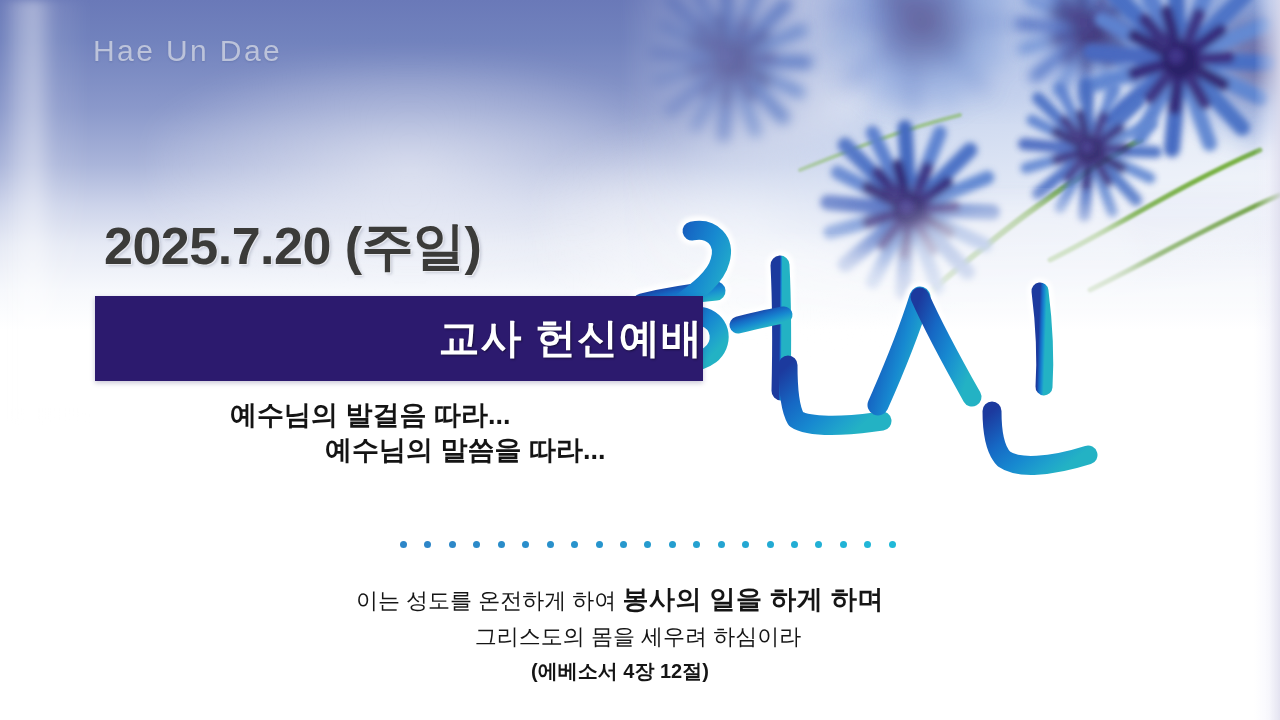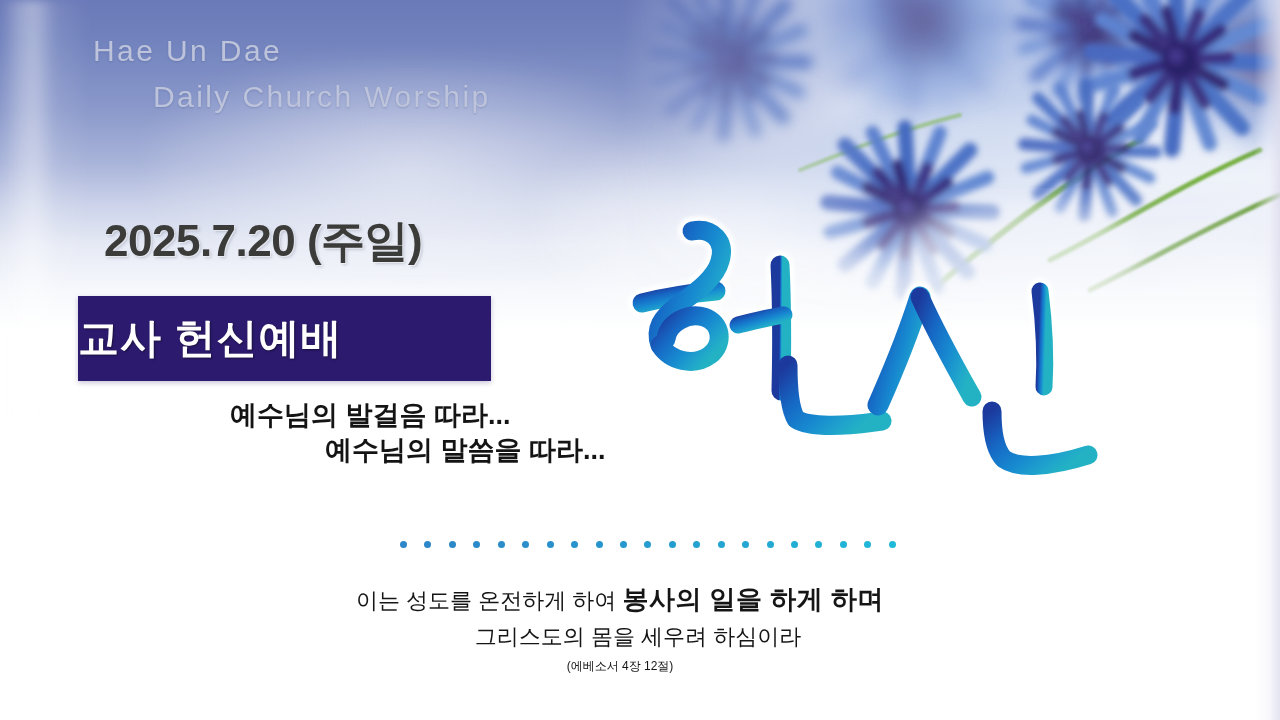--- a/index.html
+++ b/index.html
@@ -423,7 +423,6 @@
 
   <div class="header">
     <div class="header-line1">Hae Un Dae</div>
-    <div class="header-line2">Daily Church Worship</div>
   </div>
 
   <div class="date-line">2025.7.20 (주일)</div>

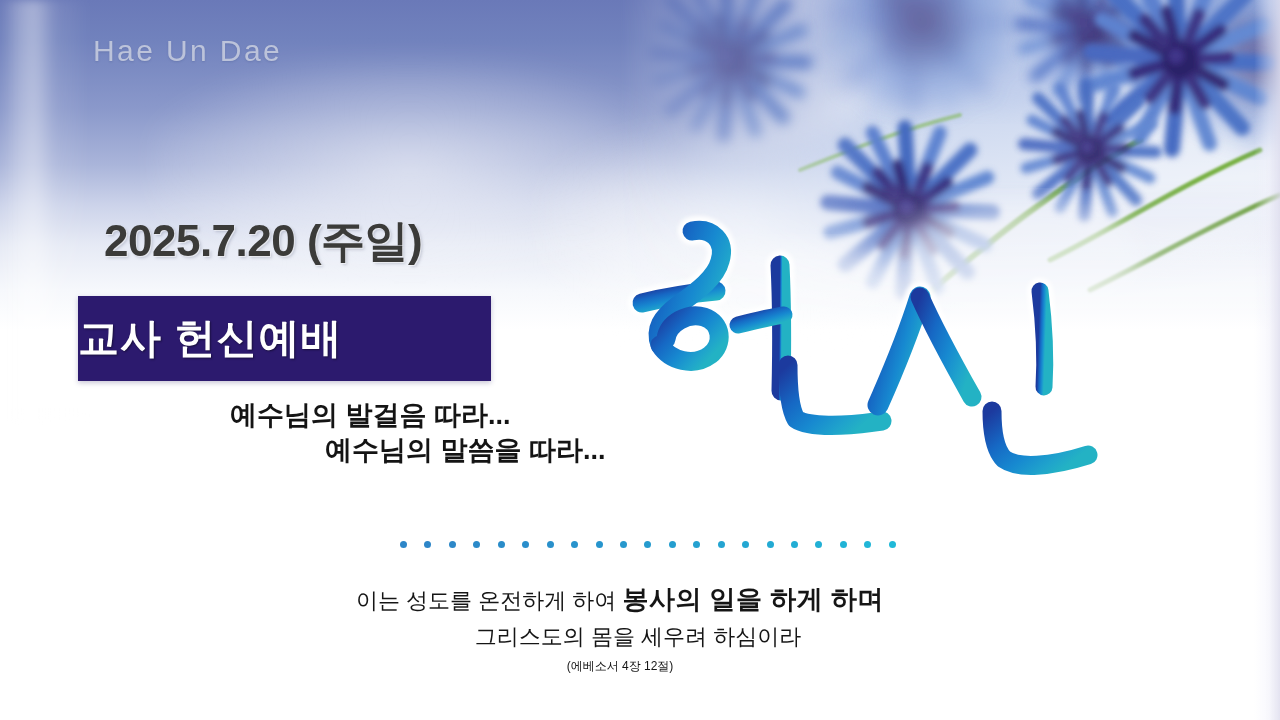--- a/index.html
+++ b/index.html
@@ -133,7 +133,7 @@
     position: absolute;
     left: 104px; top: 212px;
     z-index: 6;
-    font-size: 44px;
+    font-size: 52px;
     font-weight: 700;
     color: #3b3b39;
     letter-spacing: -0.5px;

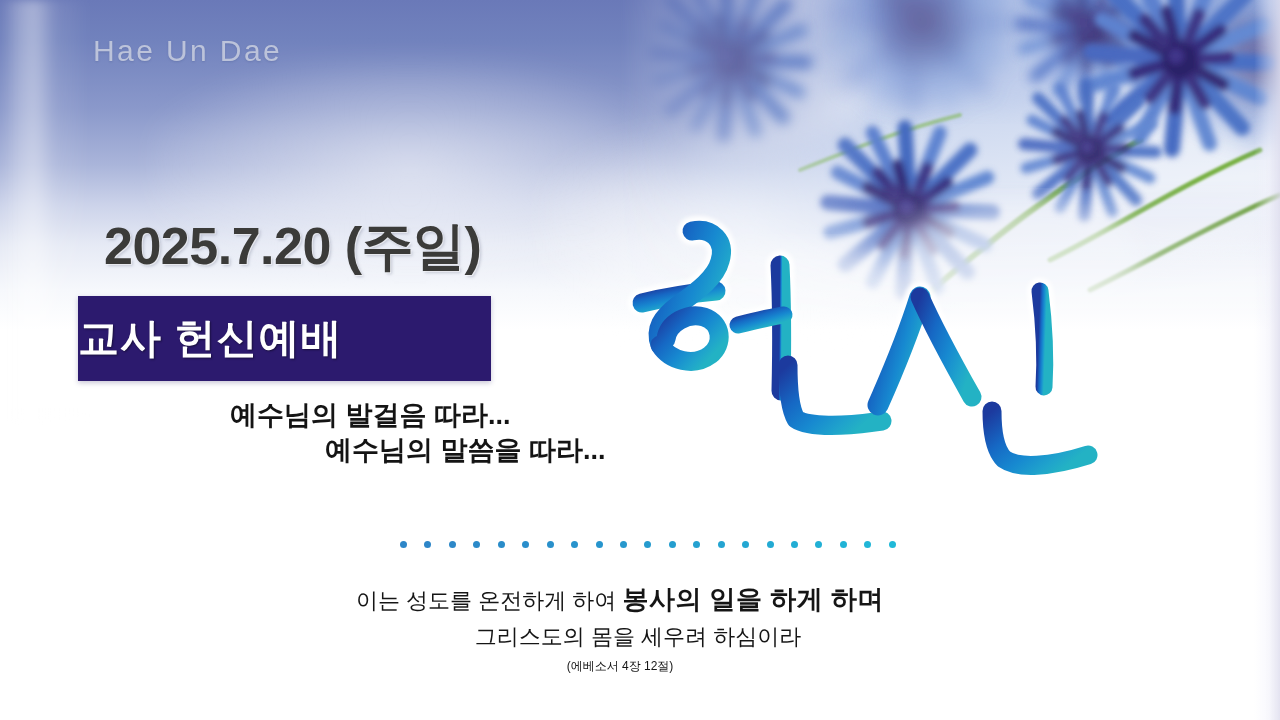--- a/index.html
+++ b/index.html
@@ -145,13 +145,13 @@
   
   .banner {
     position: absolute;
-    left: 78px; top: 296px;
-    width: 413px; height: 85px;
+    left: 95px; top: 296px;
+    width: 608px; height: 85px;
     background: #2c1a6e;
     z-index: 6;
     display: flex;
     align-items: center;
-    justify-content: flex-start;
+    justify-content: flex-end;
     box-shadow: 0 2px 5px rgba(40,30,95,0.25);
   }
   .banner-text {

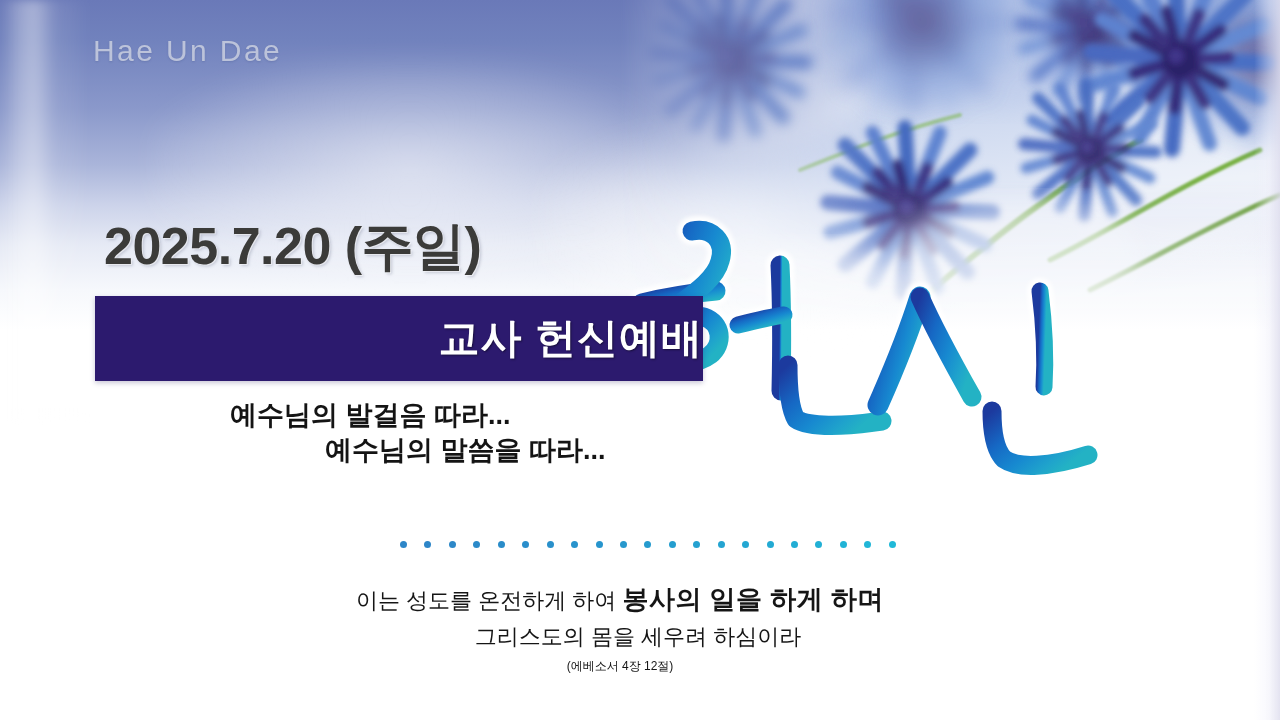--- a/index.html
+++ b/index.html
@@ -227,8 +227,8 @@
     margin-left: 36px;
   }
   .scr-ref {
-    font-size: 12px;
-    font-weight: 400;
+    font-size: 20px;
+    font-weight: 700;
     margin-top: 6px;
     white-space: nowrap;
   }

